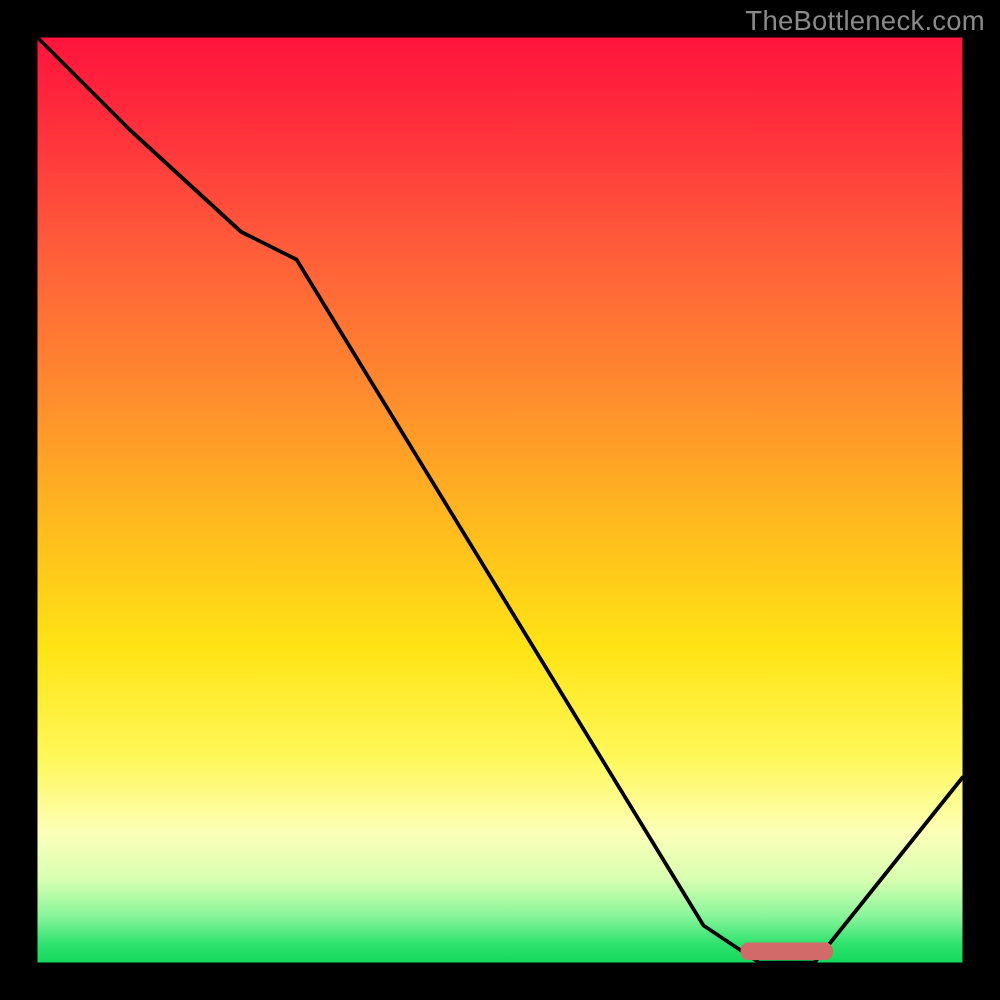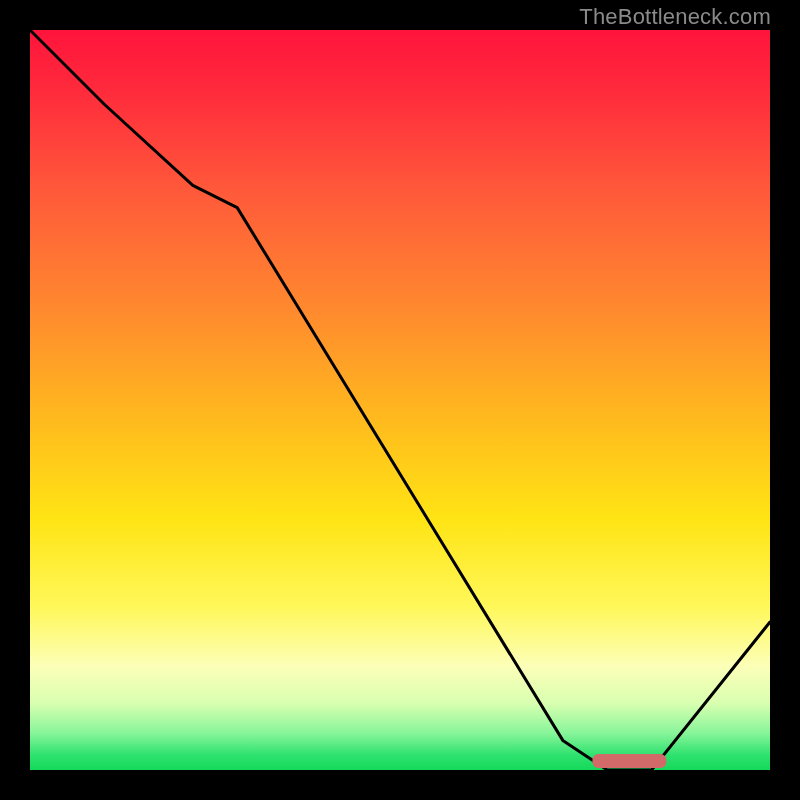--- a/index.html
+++ b/index.html
@@ -42,7 +42,7 @@
   .watermark {
     position: absolute;
     top: 4px;
-    right: 29px;
+    right: 12px;
     color: #8a8a8a;
     font-size: 22px;
     font-weight: 500;

